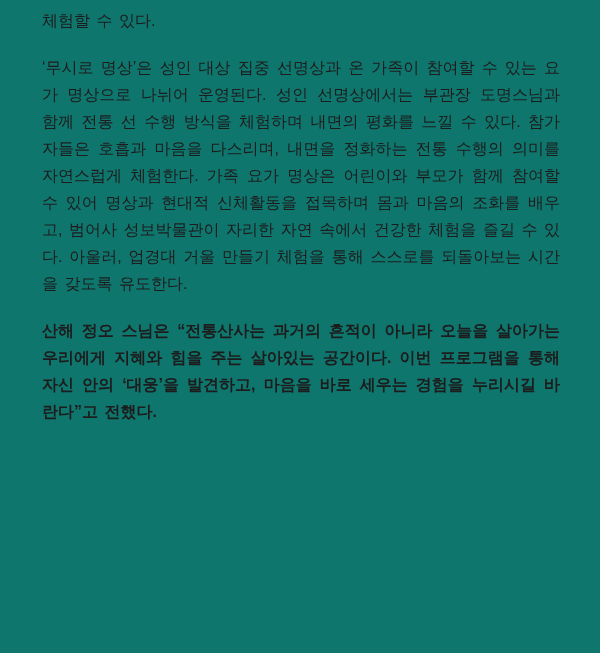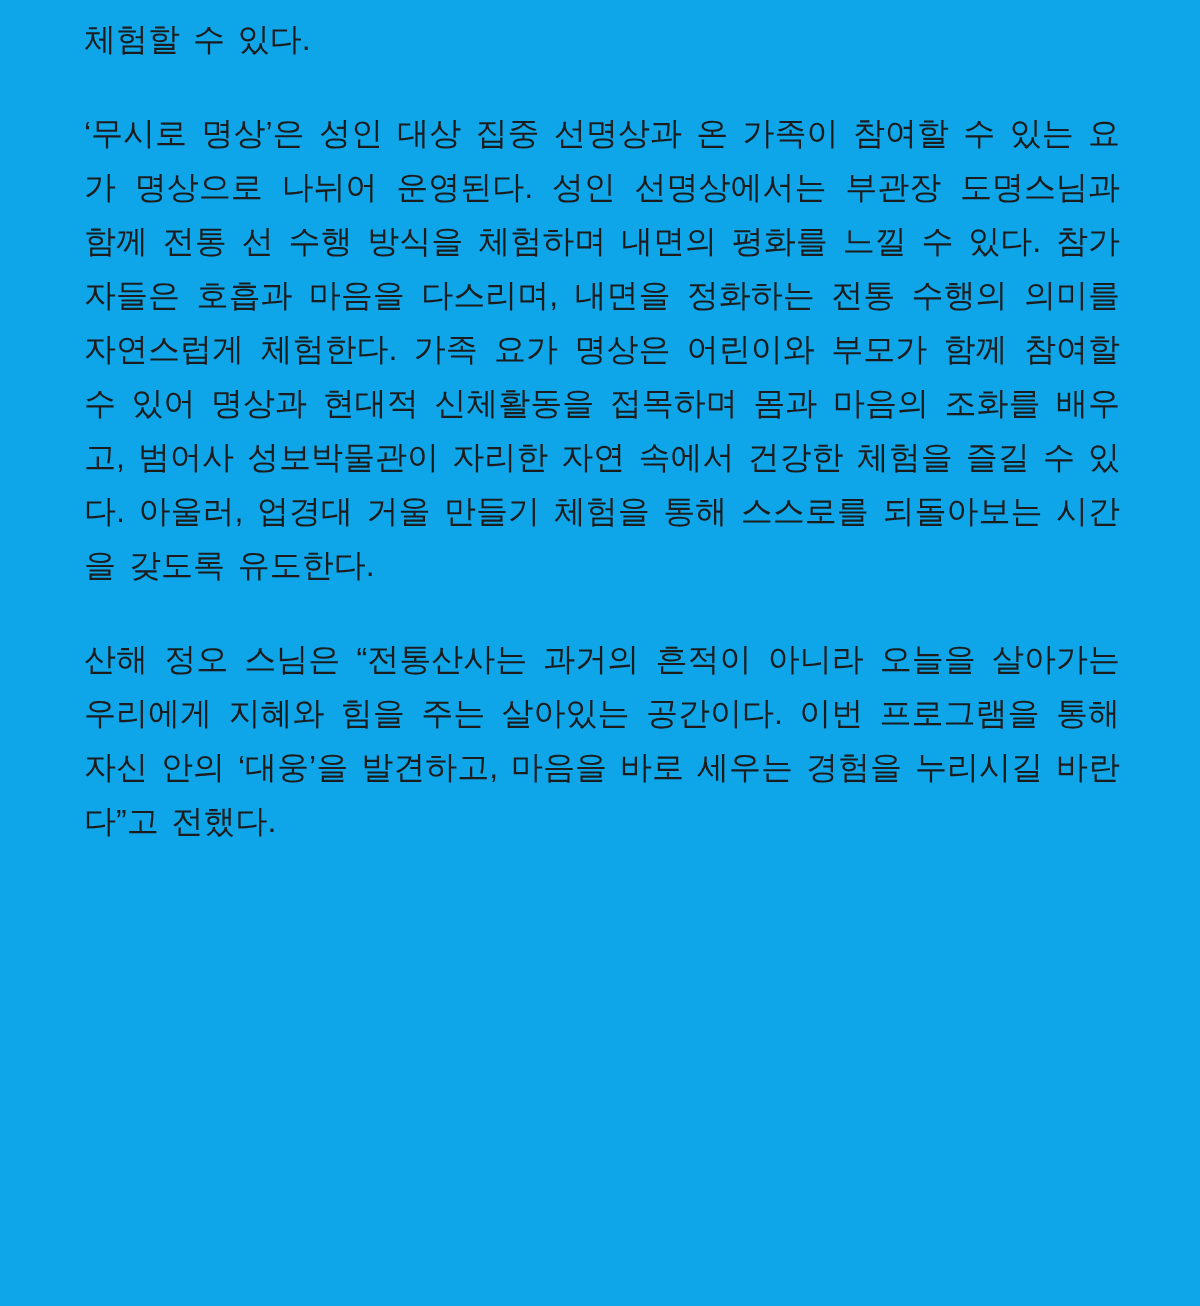--- a/index.html
+++ b/index.html
@@ -17,7 +17,7 @@
     width: 600px;
     height: 653px;
     padding: 7px 40px 0 42px;
-    background: #0ea5e9;
+    background: #0f766e;
     font-family: "Liberation Sans", "DejaVu Sans", sans-serif;
     color: #1c1c1c;
   }

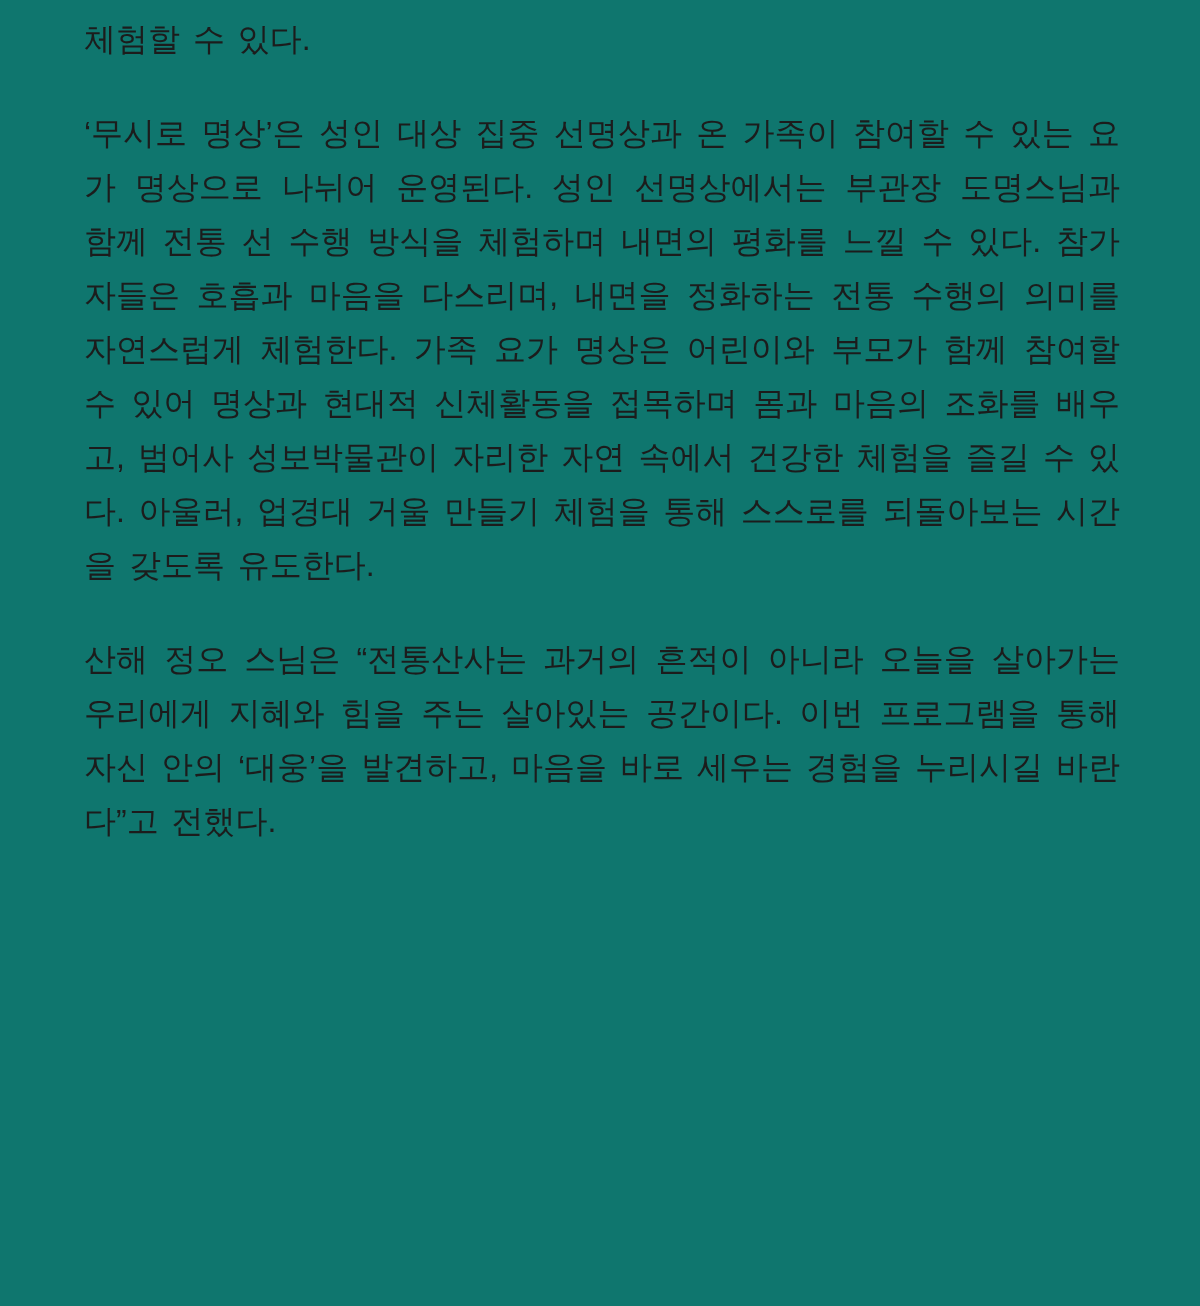--- a/index.html
+++ b/index.html
@@ -32,6 +32,7 @@
   }
   .para:last-child {
     margin-bottom: 0;
+    font-weight: bold;
   }
 </style>
 </head>

